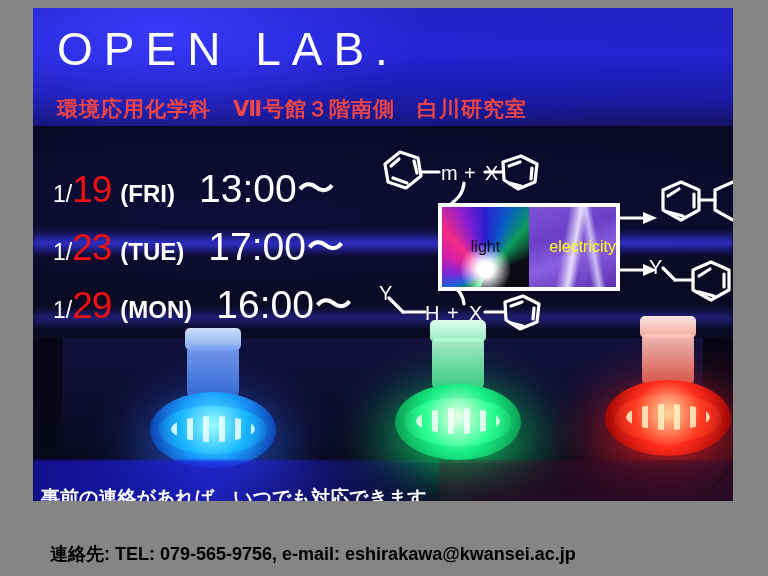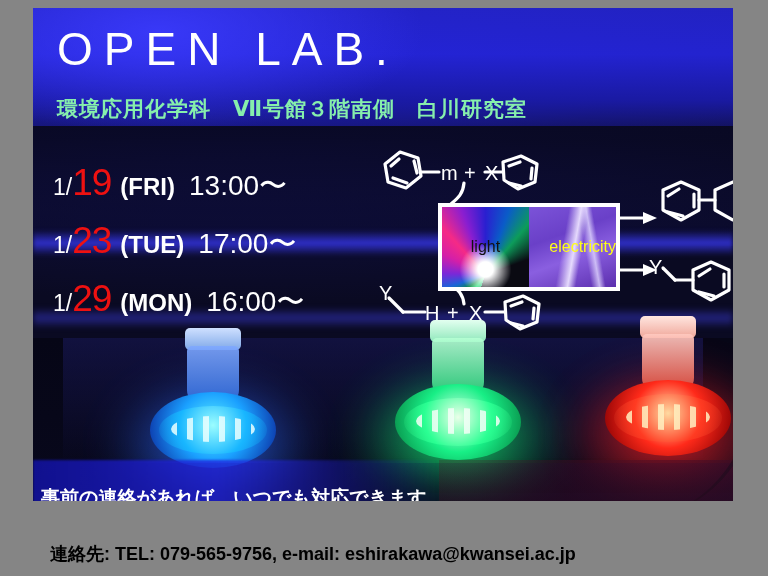--- a/index.html
+++ b/index.html
@@ -129,7 +129,7 @@
   }
   #subtitle{
     position:absolute;left:24px;top:87px;
-    color:#86efac;font-size:21px;font-weight:700;letter-spacing:1px;
+    color:#ef4444;font-size:21px;font-weight:700;letter-spacing:1px;
     white-space:nowrap;
   }
 

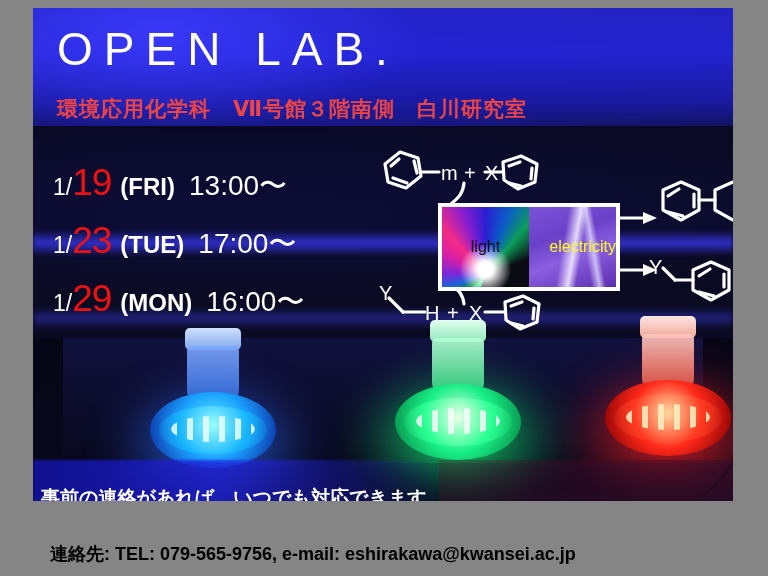--- a/index.html
+++ b/index.html
@@ -139,7 +139,7 @@
   .s-mon{color:#fff;font-size:23px;font-weight:400;}
   .s-day{color:#ee1111;font-size:37px;font-weight:400;letter-spacing:-1px;}
   .s-wd{color:#fff;font-size:24px;font-weight:700;margin-left:9px;}
-  .s-time{color:#fff;font-size:28px;font-weight:400;margin-left:14px;letter-spacing:0px;}
+  .s-time{color:#fff;font-size:39px;font-weight:400;margin-left:24px;letter-spacing:0px;}
 
   
   #scheme{position:absolute;left:330px;top:120px;width:370px;height:230px;}

